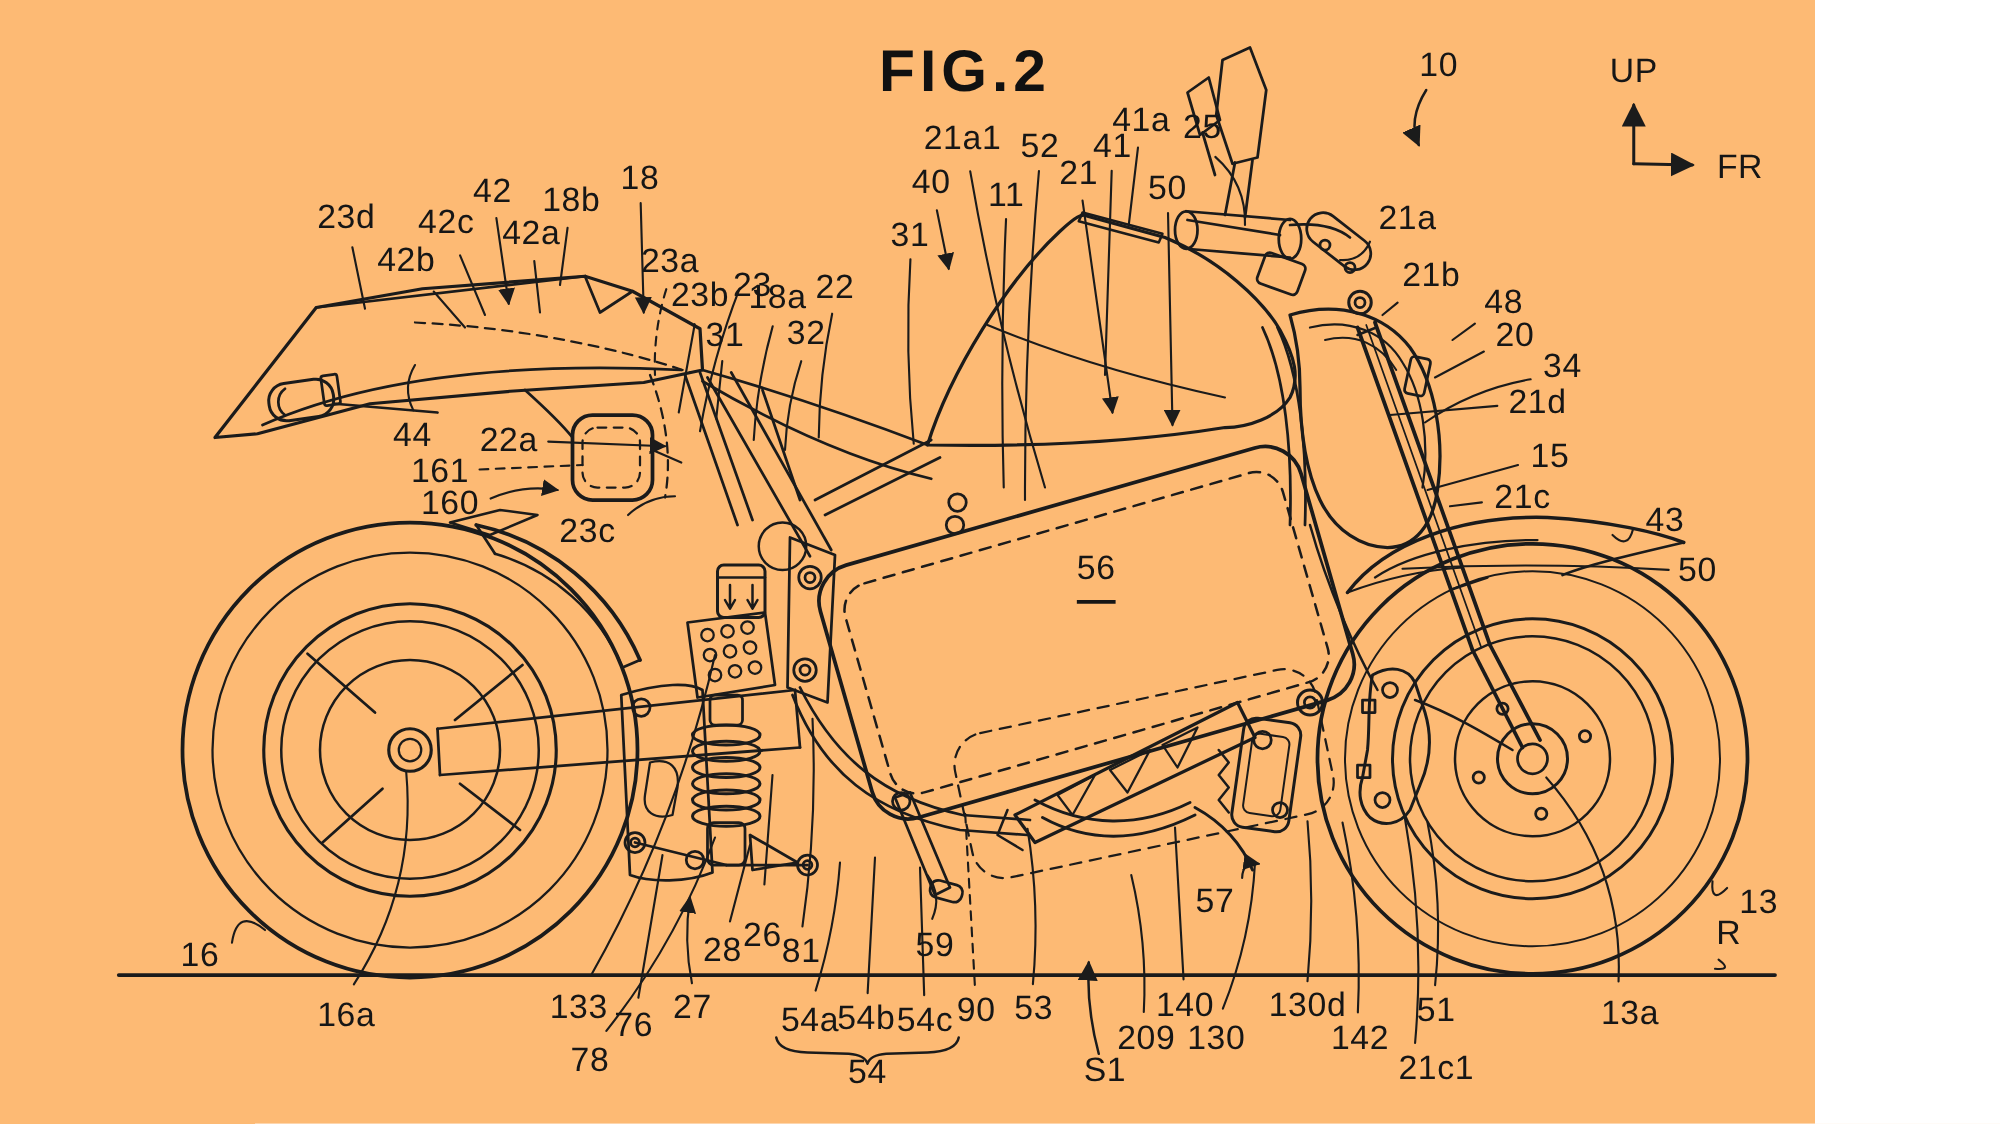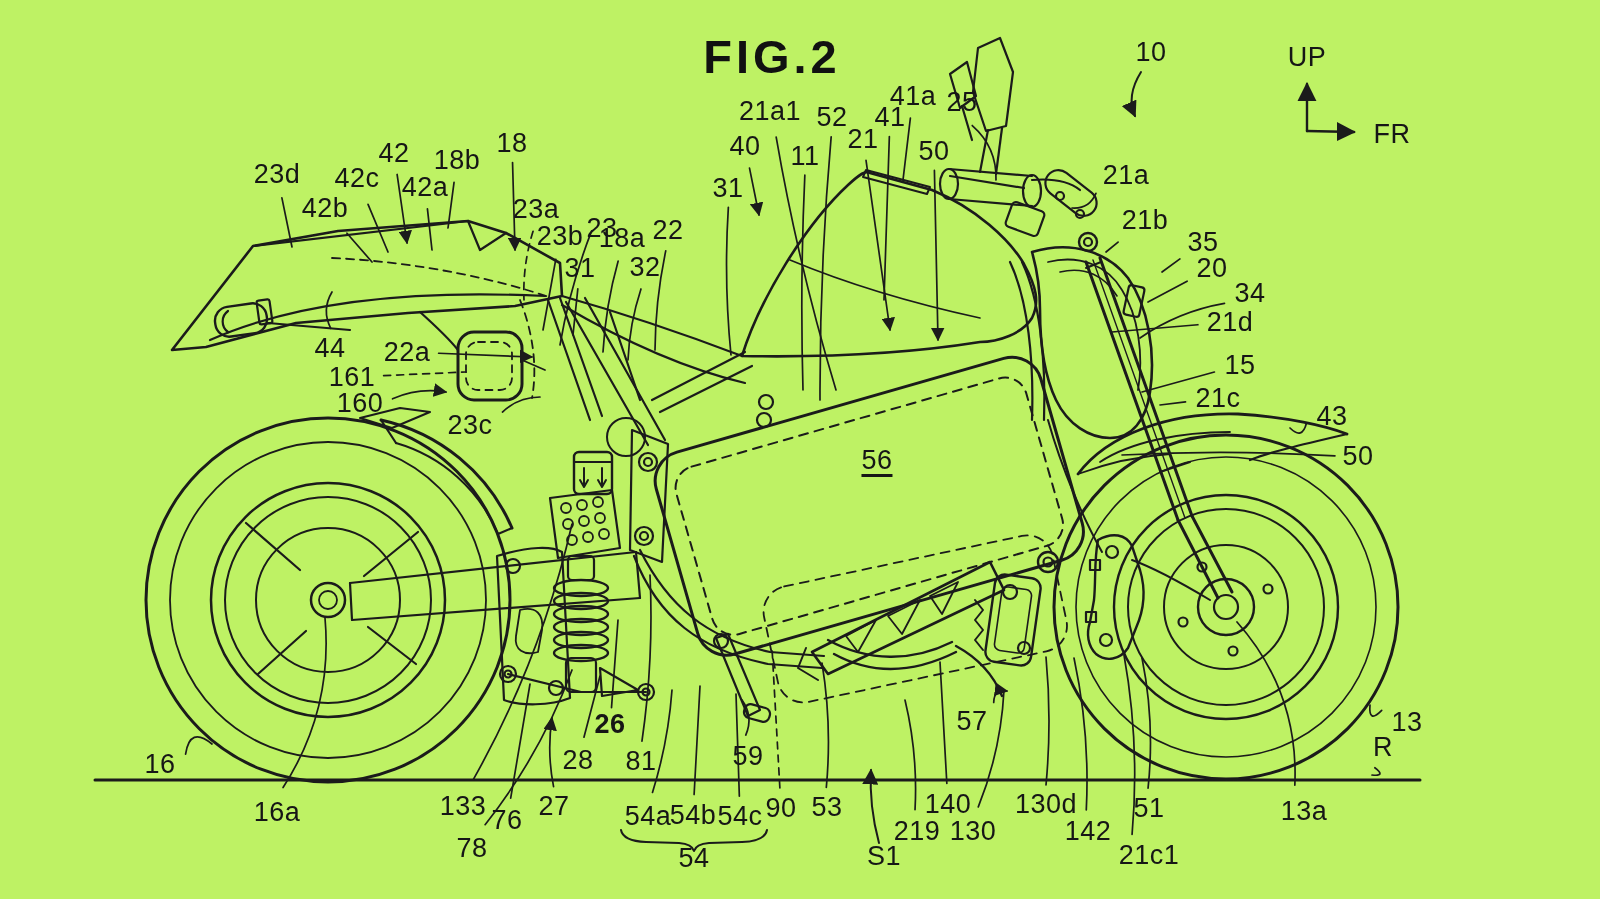--- a/index.html
+++ b/index.html
@@ -3,7 +3,7 @@
 <meta charset="utf-8">
 <style>
   html,body{margin:0;padding:0;background:#fff;}
-  #page{position:relative;width:1600px;height:899px;background:#bef264;overflow:hidden;
+  #page{position:relative;width:1452px;height:899px;background:#fdba74;overflow:hidden;
         font-family:"Liberation Sans", sans-serif; color:#111;}
   #art{position:absolute;left:0;top:0;}
   #labels-layer{position:absolute;left:0;top:0;width:1600px;height:899px;}

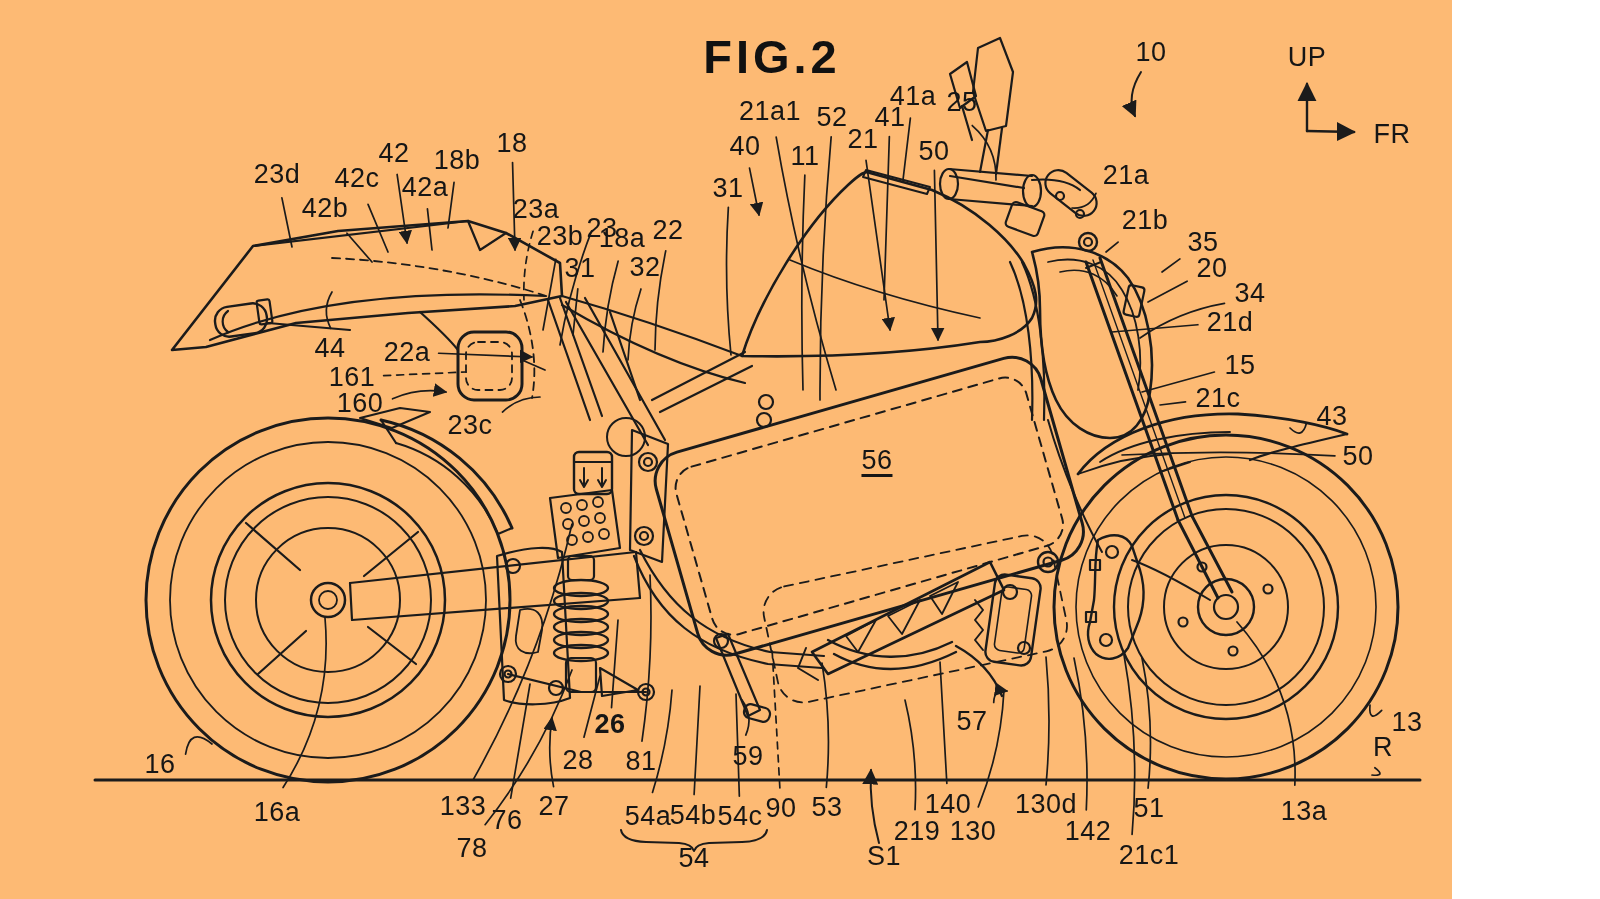--- a/index.html
+++ b/index.html
@@ -374,7 +374,7 @@
       <div class="ref" style="left: 1151px; top: 52px;">10</div>
       <div class="ref" style="left: 1126px; top: 175px;">21a</div>
       <div class="ref" style="left: 1145px; top: 220px;">21b</div>
-      <div class="ref" style="left: 1203px; top: 242px;">35</div>
+      <div class="ref" style="left: 1203px; top: 242px;">48</div>
       <div class="ref" style="left: 1212px; top: 268px;">20</div>
       <div class="ref" style="left: 1250px; top: 293px;">34</div>
       <div class="ref" style="left: 1230px; top: 322px;">21d</div>

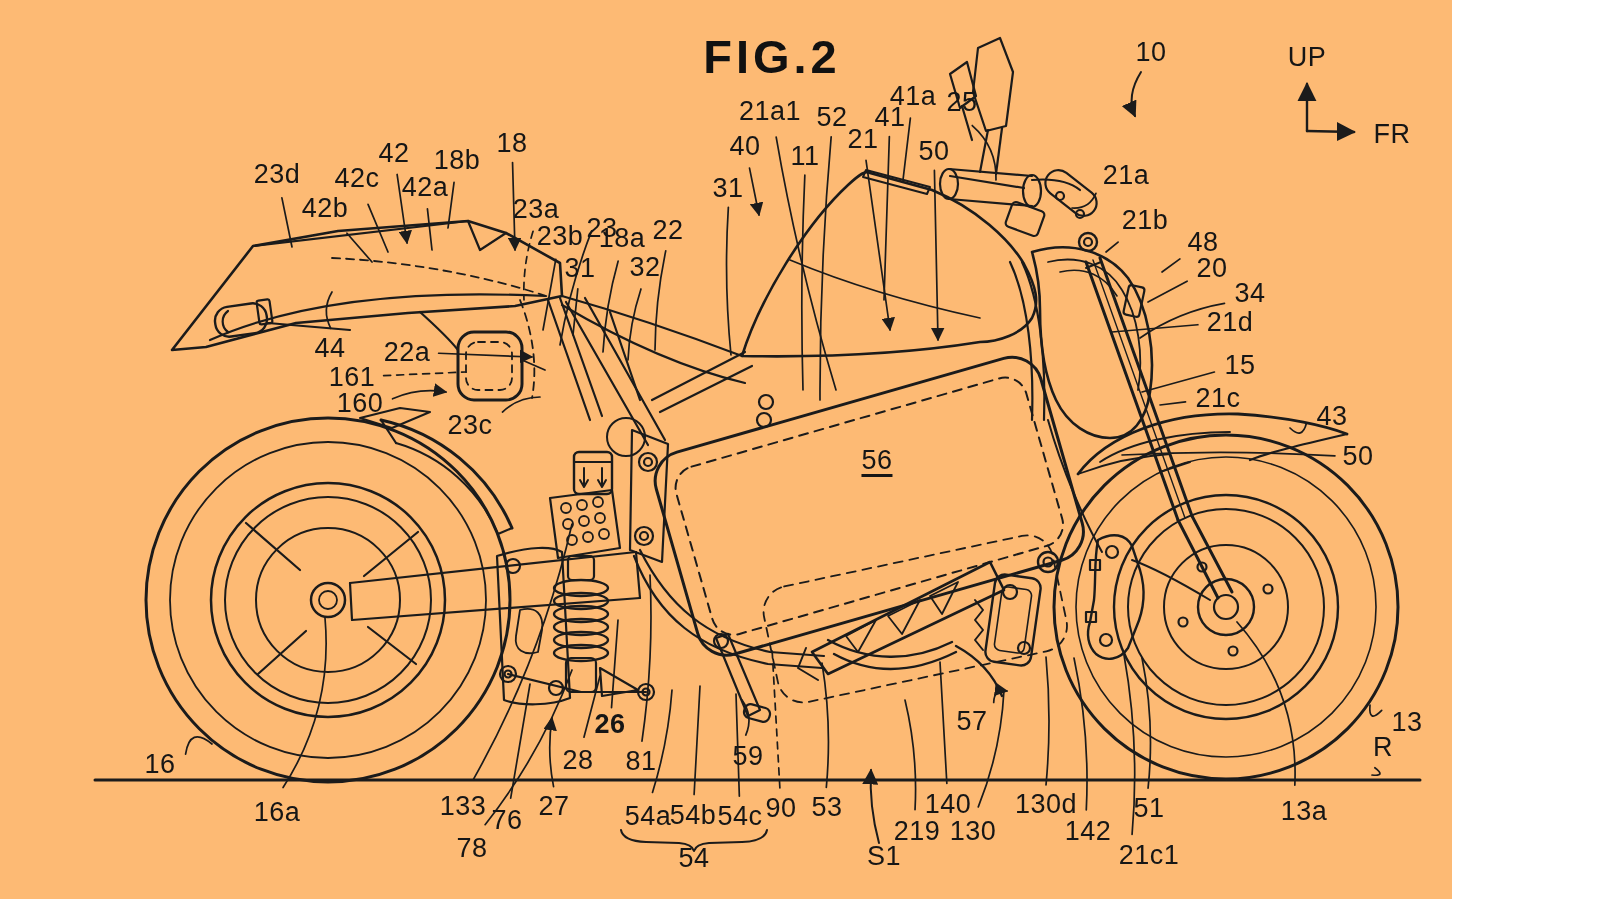--- a/index.html
+++ b/index.html
@@ -9,7 +9,7 @@
   #labels-layer{position:absolute;left:0;top:0;width:1600px;height:899px;}
   .ref{position:absolute;transform:translate(-50%,-50%);white-space:nowrap;
        font-size:27px;line-height:1;color:#161616;letter-spacing:0.5px;}
-  .ref.u{border-bottom:3px solid #161616;padding-bottom:0;}
+  .ref.u{border-bottom:3px solid #161616;padding-bottom:12px;}
   .fig-title{position:absolute;transform:translate(-50%,-50%);font-size:47px;
        font-weight:700;letter-spacing:4px;color:#111;}
   svg *{vector-effect:none;}

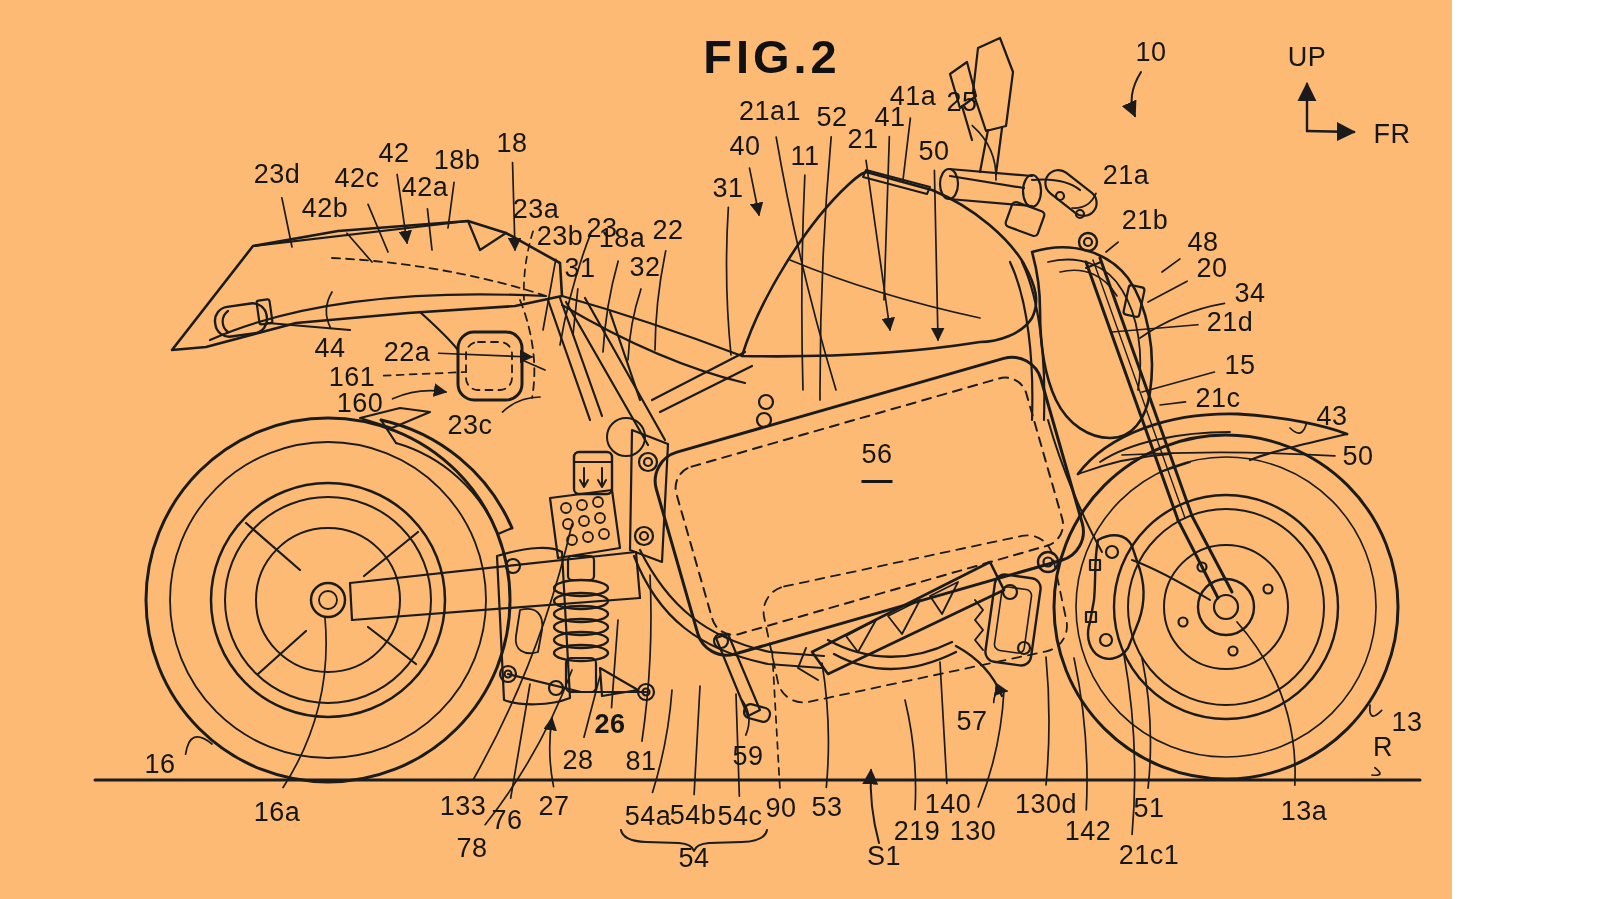--- a/index.html
+++ b/index.html
@@ -394,7 +394,7 @@
       <div class="ref" style="left: 507px; top: 820px;">76</div>
       <div class="ref" style="left: 472px; top: 848px;">78</div>
       <div class="ref" style="left: 554px; top: 806px;">27</div>
-      <div class="ref" style="left: 610px; top: 724px; font-weight: bold;">26</div>
+      <div class="ref" style="left: 610px; top: 748px;">26</div>
       <div class="ref" style="left: 578px; top: 760px;">28</div>
       <div class="ref" style="left: 641px; top: 761px;">81</div>
       <div class="ref" style="left: 748px; top: 756px;">59</div>

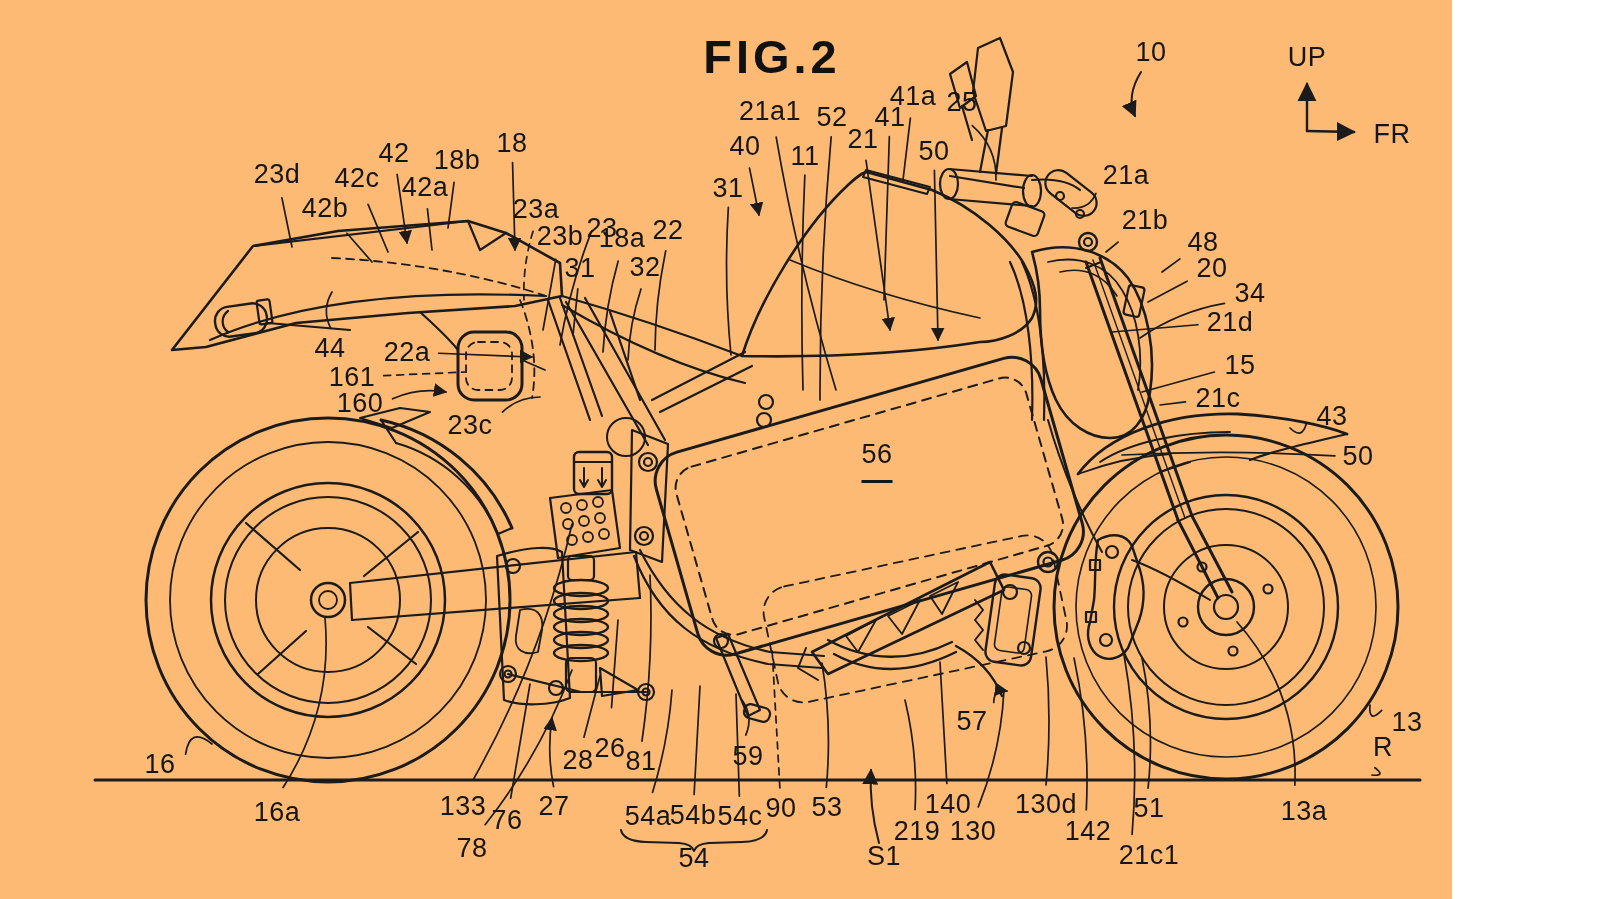--- a/index.html
+++ b/index.html
@@ -406,7 +406,7 @@
       <div class="ref" style="left: 827px; top: 807px;">53</div>
       <div class="ref" style="left: 884px; top: 856px;">S1</div>
       <div class="ref" style="left: 972px; top: 721px;">57</div>
-      <div class="ref" style="left: 917px; top: 831px;">219</div>
+      <div class="ref" style="left: 917px; top: 831px;">209</div>
       <div class="ref" style="left: 948px; top: 804px;">140</div>
       <div class="ref" style="left: 973px; top: 831px;">130</div>
       <div class="ref" style="left: 1046px; top: 804px;">130d</div>

